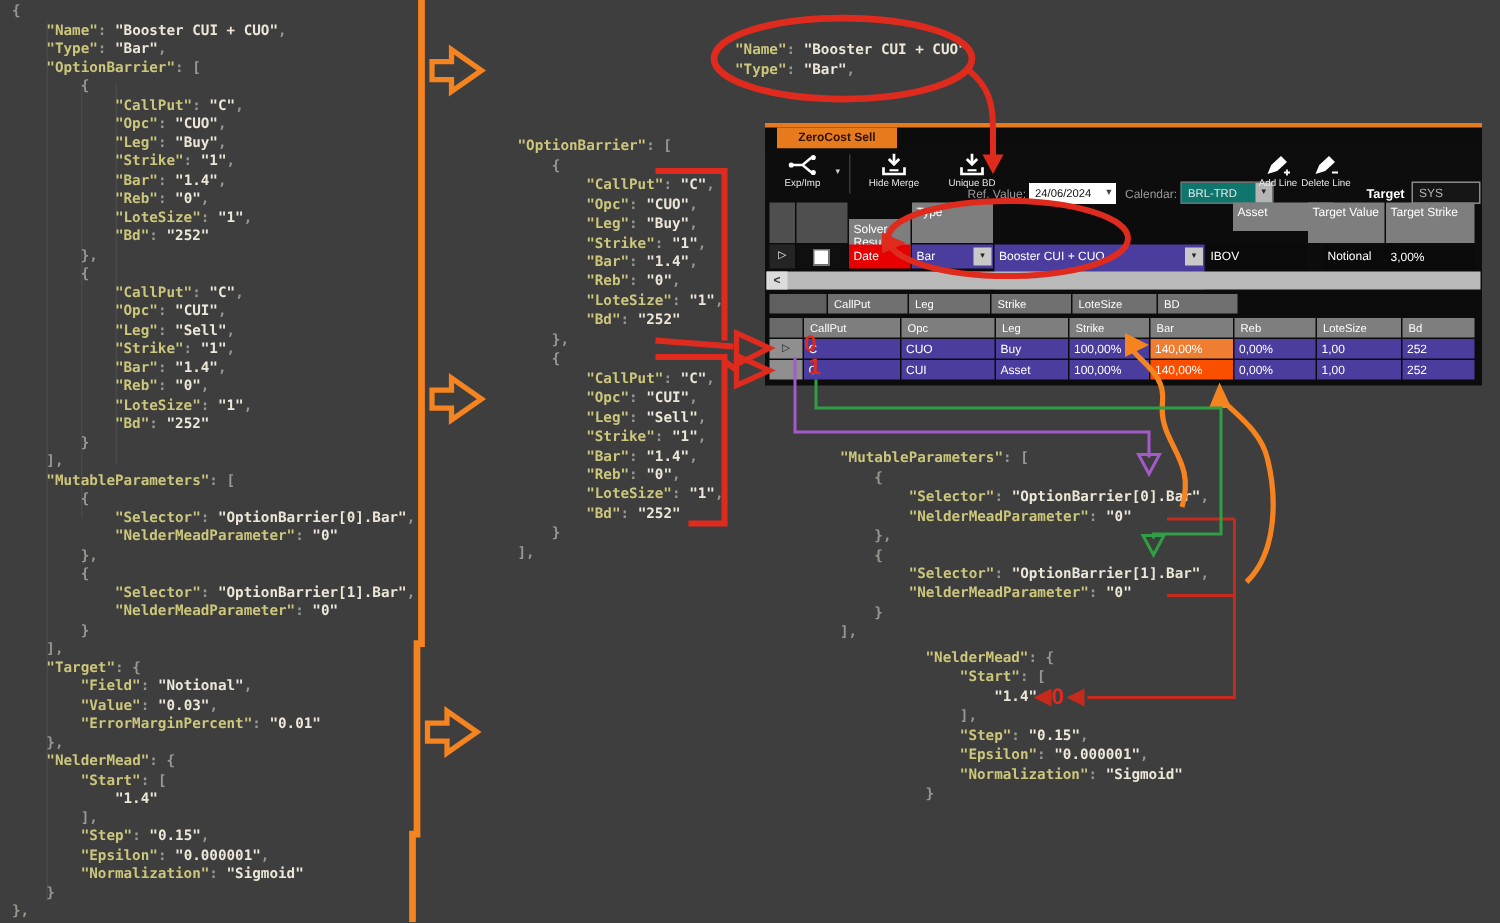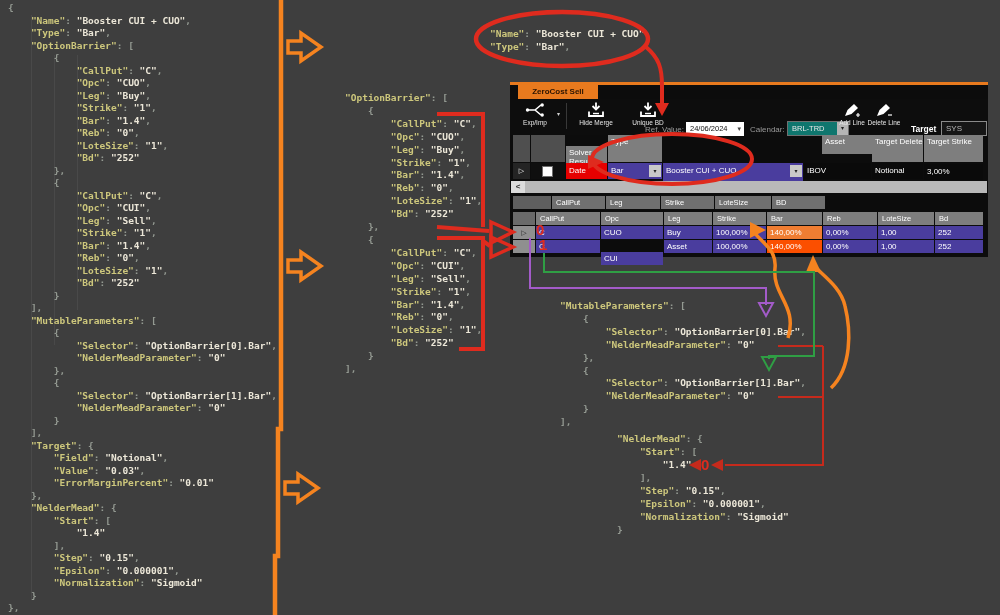--- a/index.html
+++ b/index.html
@@ -233,7 +233,7 @@
   <div class="hc" style="left:56px;top:64px;width:41px;height:27px">Solver Result</div>
   <div class="hc" style="left:98px;top:53px;width:54px;height:27px">Type</div>
   <div class="hc" style="left:312px;top:53px;width:67px;height:19px">Asset</div>
-  <div class="hc" style="left:362px;top:53px;width:51px;height:27px">Target Delete</div>
+  <div class="hc" style="left:362px;top:53px;width:51px;height:27px">Target Value</div>
   <div class="hc" style="left:414px;top:53px;width:59px;height:27px">Target Strike</div>
 
   <div class="gut" style="left:3px;top:81px;width:17px;height:16px;line-height:16px"><span>▷</span></div>

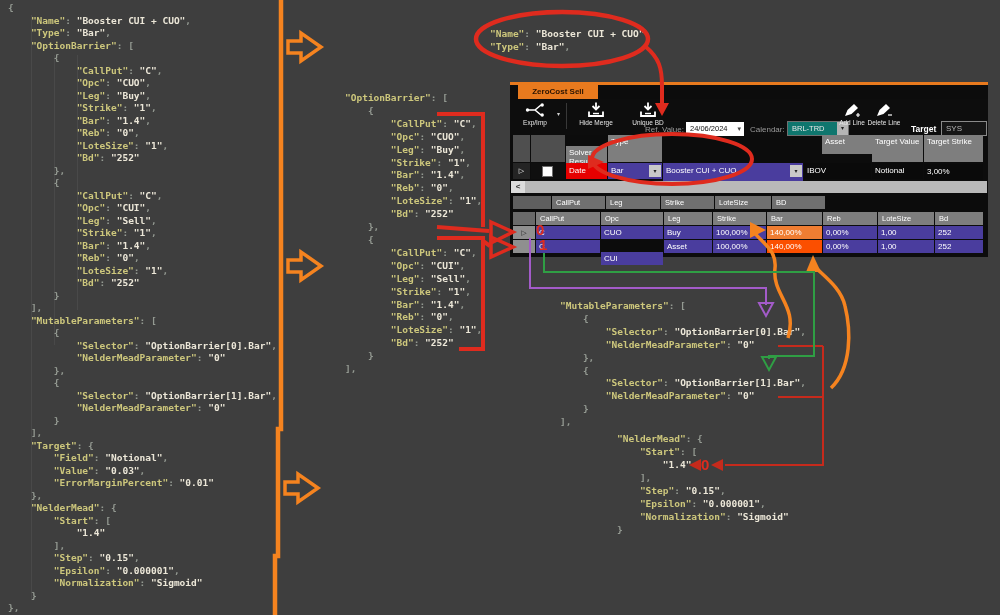--- a/index.html
+++ b/index.html
@@ -243,7 +243,7 @@
   <div class="cell prp" style="left:98px;top:81px;width:54px;height:16px"><span>Bar</span><span class="ddsq">▾</span></div>
   <div class="cell prp" style="left:153px;top:81px;width:140px;height:30px"><span>Booster CUI + CUO</span><span class="ddsq">▾</span></div>
   <div class="cell" style="left:294px;top:81px;width:67px;height:16px">IBOV</div>
-  <div class="cell" style="left:362px;top:81px;width:51px;height:16px">Notional</div>
+  <div class="cell" style="left:372px;top:81px;width:51px;height:16px">Notional</div>
   <div class="cell" style="left:414px;top:82px;width:59px;height:16px">3,00%</div>
 
   <div class="scroll">

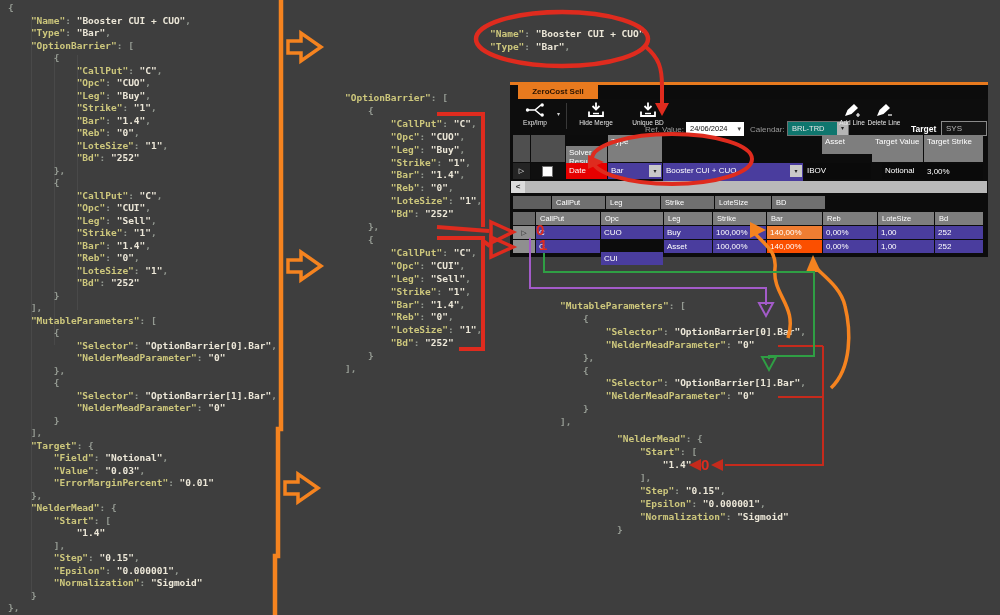--- a/index.html
+++ b/index.html
@@ -279,7 +279,7 @@
 
   <div class="gut" style="left:3px;top:158px;width:22px;height:13px;background:#8f8f8f"></div>
   <div class="cell prp dcell" style="left:26px;top:158px;width:64px;height:13px">C</div>
-  <div class="cell prp dcell" style="left:91px;top:170px;width:62px;height:13px">CUI</div>
+  <div class="cell prp dcell" style="left:91px;top:158px;width:62px;height:13px">CUI</div>
   <div class="cell prp dcell" style="left:154px;top:158px;width:48px;height:13px">Asset</div>
   <div class="cell prp dcell" style="left:203px;top:158px;width:53px;height:13px">100,00%</div>
   <div class="cell dcell" style="left:257px;top:158px;width:55px;height:13px;background:#fb4f00">140,00%</div>

